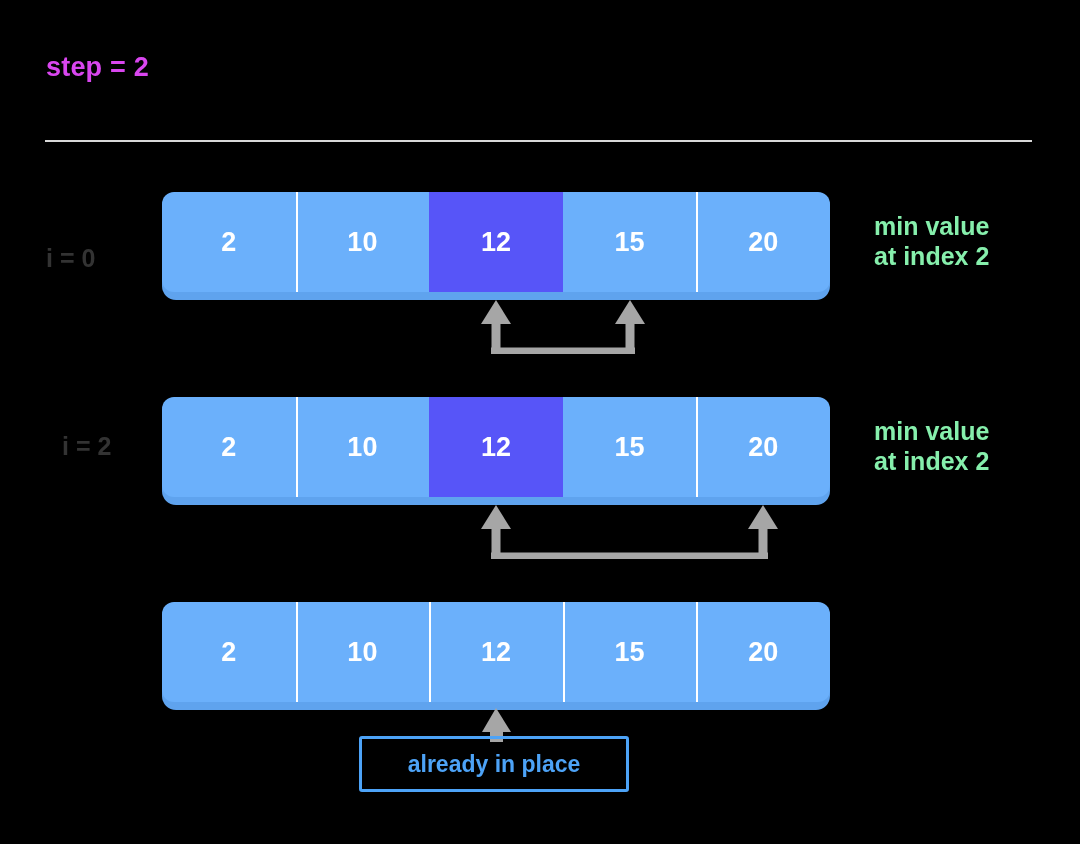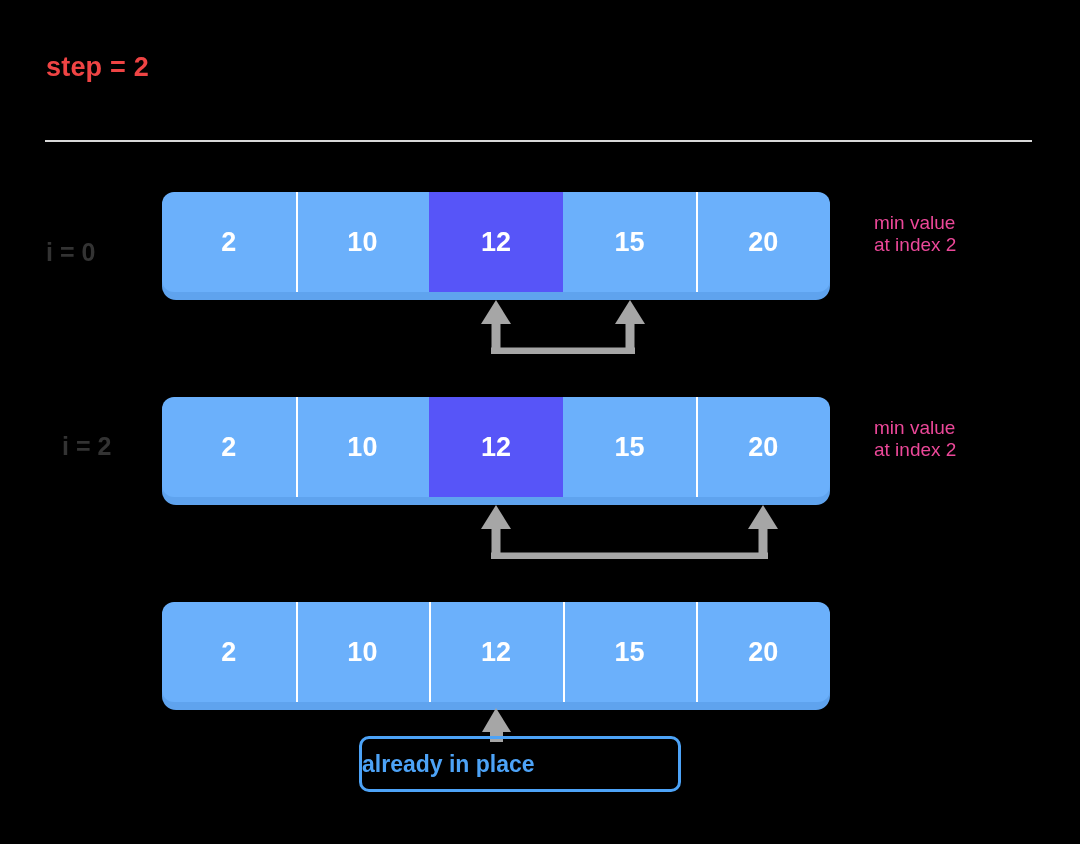--- a/index.html
+++ b/index.html
@@ -23,7 +23,7 @@
     top: 52px;
     font-size: 27px;
     font-weight: bold;
-    color: #ef4444;
+    color: #d946ef;
     letter-spacing: 0.2px;
   }
 

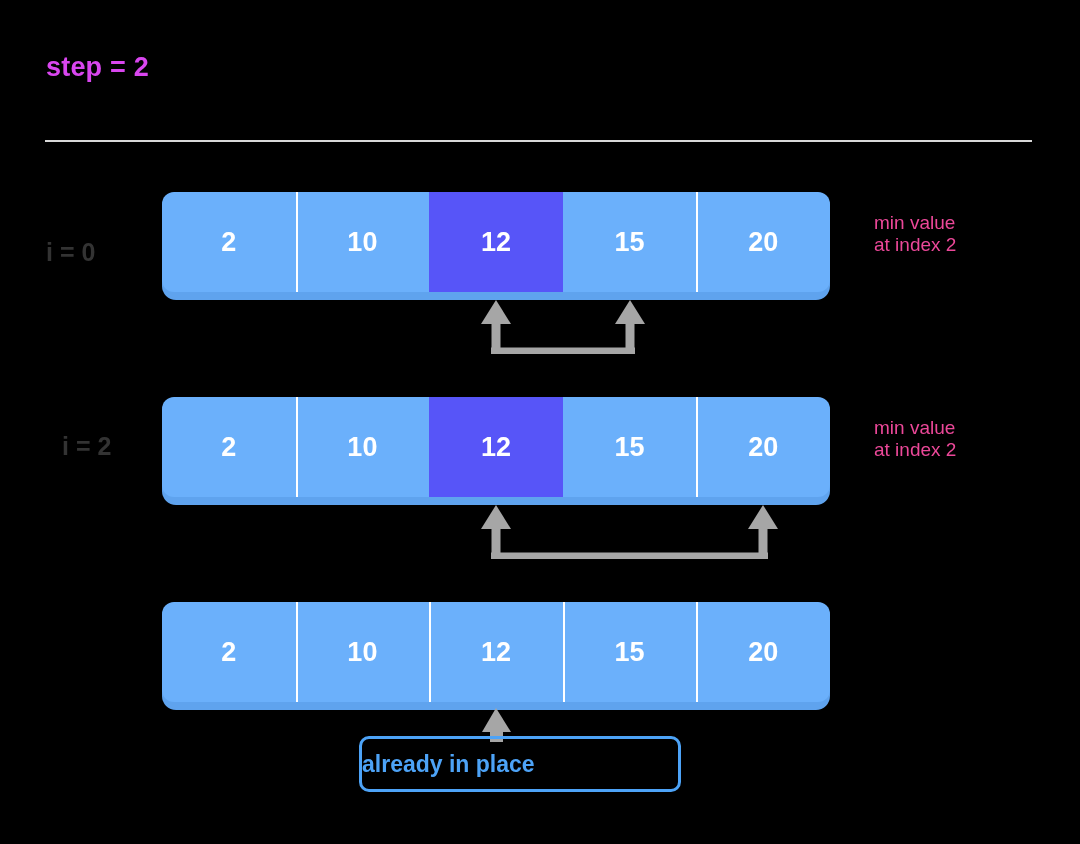--- a/index.html
+++ b/index.html
@@ -109,9 +109,9 @@
   .row-note {
     position: absolute;
     left: 874px;
-    font-size: 19px;
-    font-weight: normal;
-    color: #ec4899;
+    font-size: 25px;
+    font-weight: bold;
+    color: #86efac;
     line-height: 1.18;
     white-space: pre-line;
   }

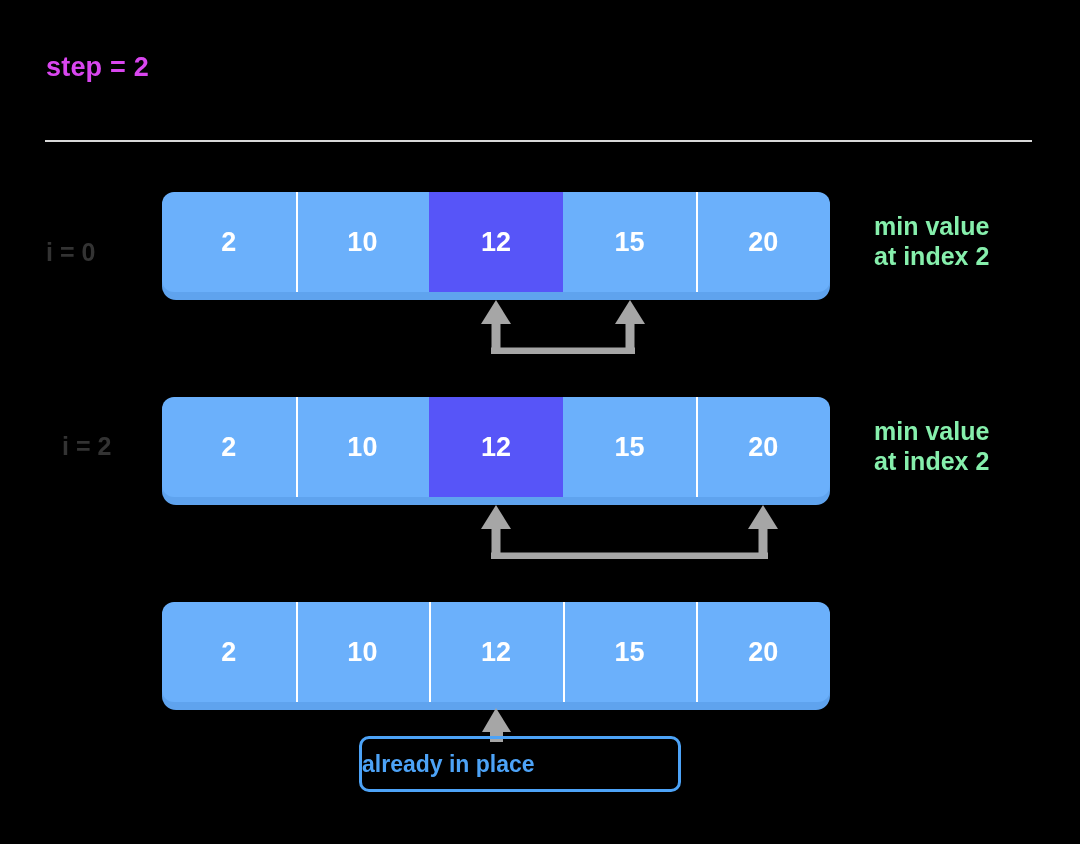--- a/index.html
+++ b/index.html
@@ -152,7 +152,7 @@
 
 <div class="divider"></div>
 
-<div class="row-index" style="top:238px;">i = 0</div>
+<div class="row-index" style="top:244px;">i = 0</div>
 
 <div class="row" style="top:192px;">
   <div class="row-shadow"></div>

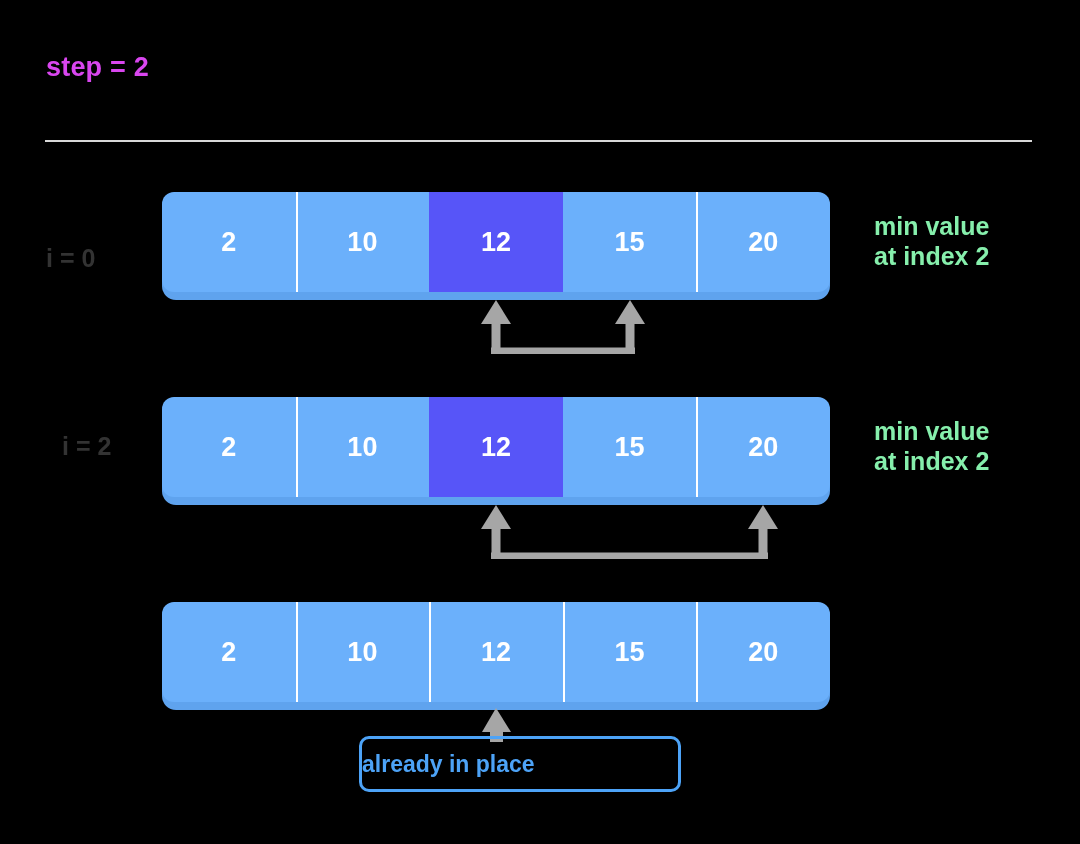--- a/index.html
+++ b/index.html
@@ -133,12 +133,13 @@
     position: absolute;
     left: 359px;
     top: 736px;
-    width: 322px;
+    width: 270px;
     height: 56px;
     border: 3px solid #4da3f7;
-    border-radius: 10px;
+    border-radius: 3px;
     display: flex;
     align-items: center;
+    justify-content: center;
     font-size: 23px;
     font-weight: bold;
     color: #4da3f7;

